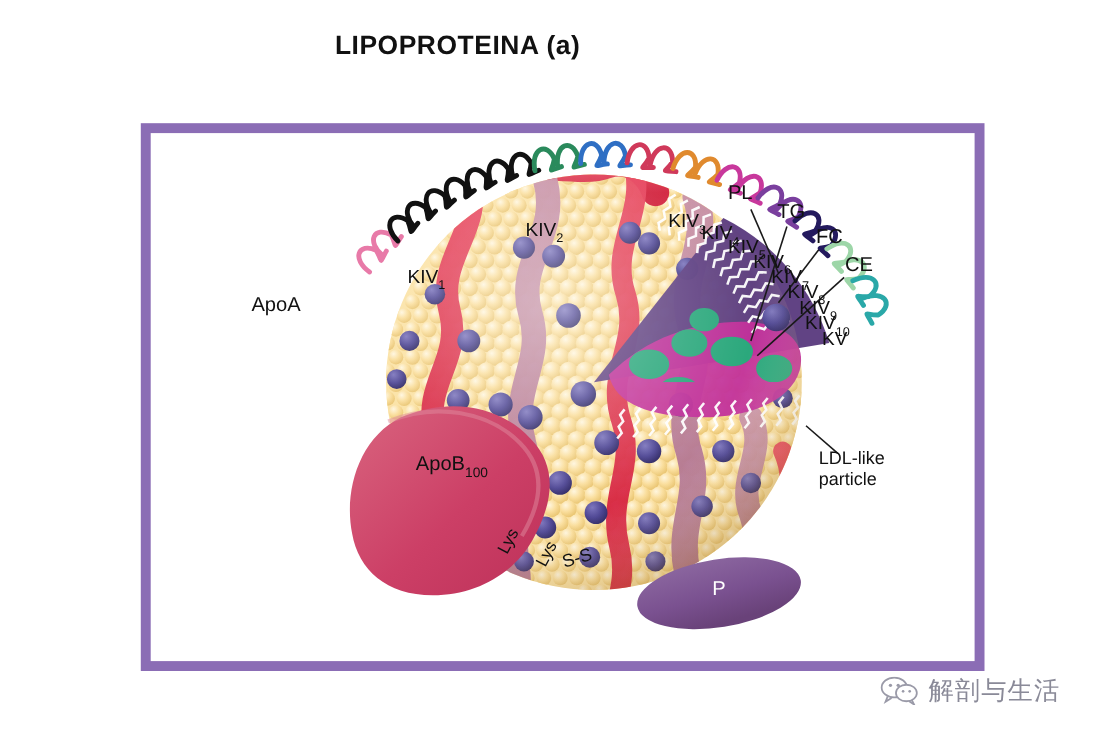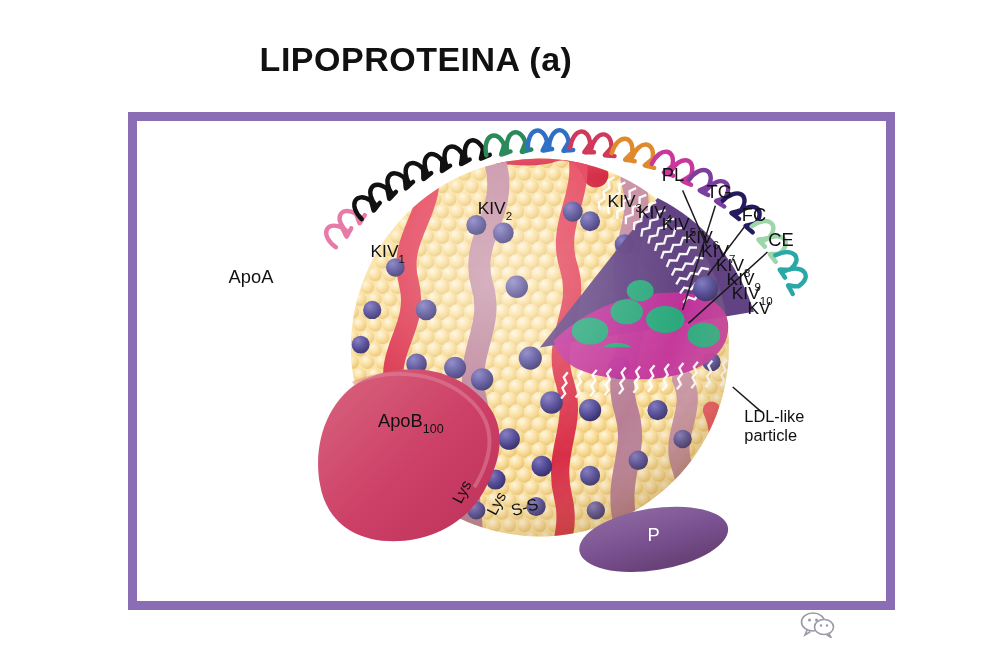--- a/index.html
+++ b/index.html
@@ -14,9 +14,9 @@
 
   
   .title{
-    position:absolute;left:0;top:40px;width:832px;
+    position:absolute;left:0;top:28px;width:832px;
     text-align:center;
-    font-size:34px;font-weight:bold;color:#111111;
+    font-size:24px;font-weight:bold;color:#111111;
     letter-spacing:.5px;
     font-family:"Liberation Sans","DejaVu Sans",sans-serif;
   }

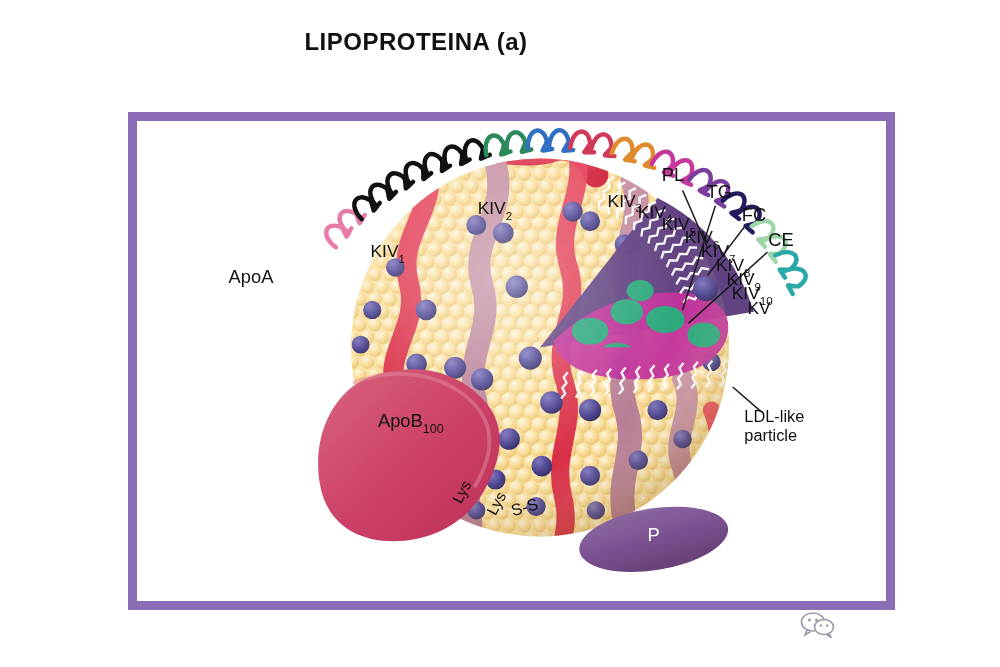--- a/index.html
+++ b/index.html
@@ -911,6 +911,7 @@
         <circle cx="27" cy="13.5" r="1.2" fill="#9a9aa8"></circle>
       </svg>
     </span>
+    <span class="wm-text">解剖与生活</span>
   </div>
 
 </div>

